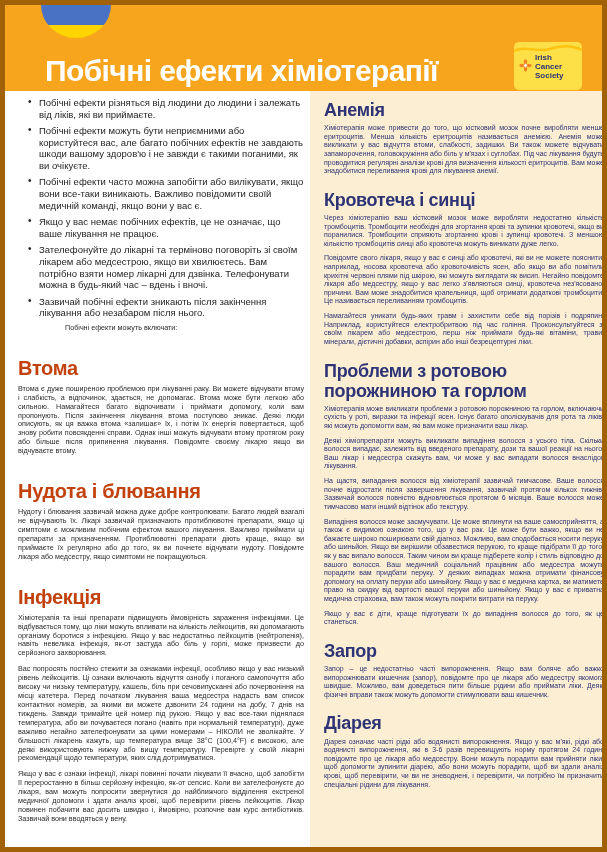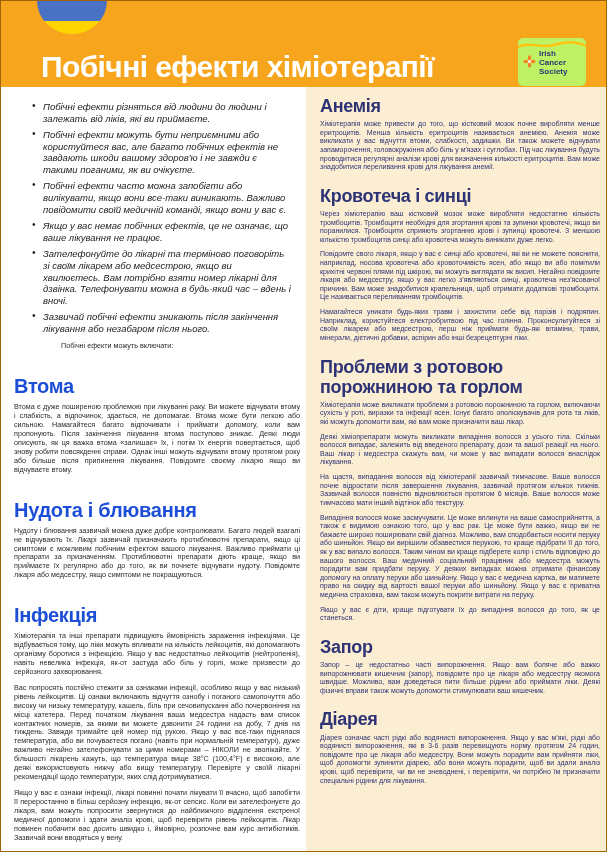--- a/index.html
+++ b/index.html
@@ -6,7 +6,7 @@
   html,body { margin:0; padding:0; background:#e8e8e8; }
   .page {
     position:relative; width:607px; height:852px; margin:0 auto;
-    background:#ffffff; border:1px solid #a16207; overflow:hidden;
+    background:#ffffff; border:5px solid #a16207; overflow:hidden;
     font-family:"Liberation Sans", sans-serif; color:#262626;
   }
   

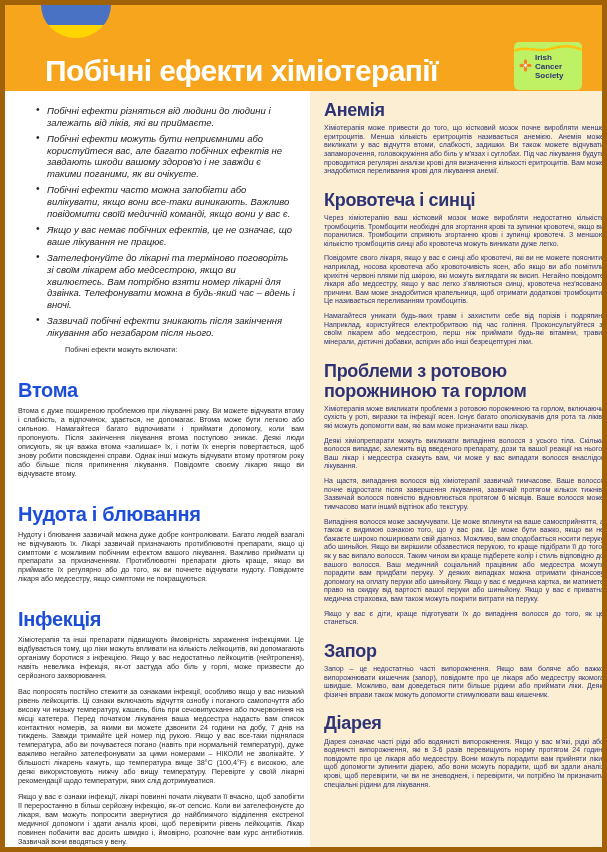--- a/index.html
+++ b/index.html
@@ -22,7 +22,7 @@
   }
   .logo {
     position:absolute; right:20px; top:37px; width:68px; height:48px;
-    background:#bef264; border-radius:5px; overflow:hidden;
+    background:#fde047; border-radius:5px; overflow:hidden;
   }
   .logo-wave { position:absolute; left:0; top:2px; }
   .logo-body { position:absolute; left:5px; top:12px; display:flex; align-items:flex-start; gap:3px; }

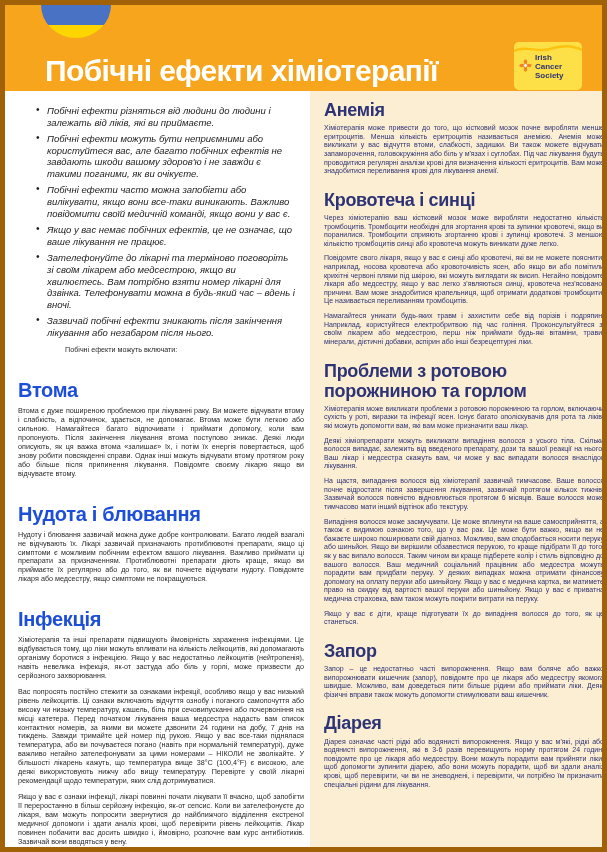--- a/index.html
+++ b/index.html
@@ -35,7 +35,7 @@
     background:#FBEED3; padding:4px 14px 10px 14px; overflow:hidden;
   }
   
-  .bullets { margin:8px; padding:0 0 0 10px; list-style:none;font-style:italic; }
+  .bullets { margin:0; padding:0 0 0 10px; list-style:none; }
   .bullets li {
     position:relative; padding-left:11px; margin-bottom:5px;
     font-size:9.5px; line-height:1.22; color:#1d1d1d;

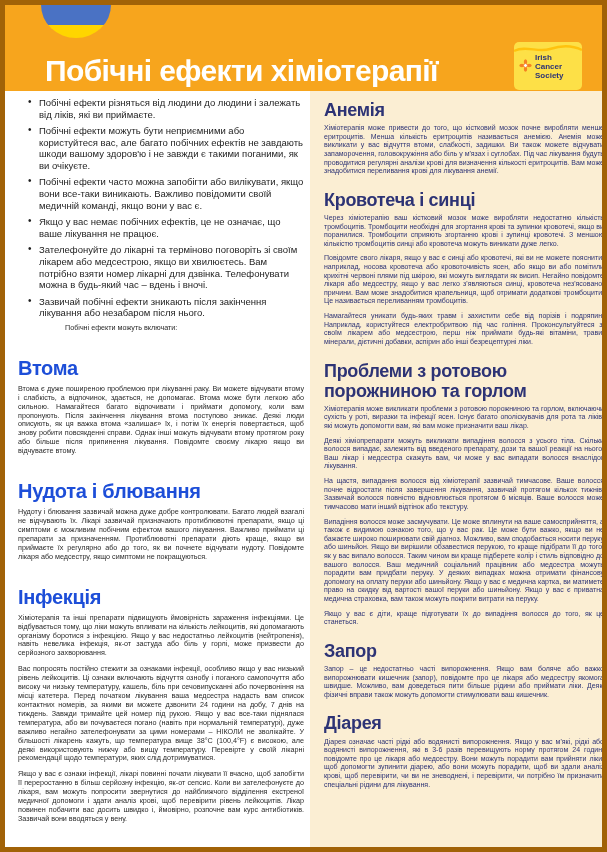--- a/index.html
+++ b/index.html
@@ -44,7 +44,7 @@
   .lead-in { margin:13px 0 0 0; font-size:9.5px; color:#1d1d1d;padding-left:47px; }
   
   .col-left h2 {
-    margin:25px 0 6px 0; font-size:20px; font-weight:bold; color:#1d4ed8;
+    margin:25px 0 6px 0; font-size:20px; font-weight:bold; color:#c2410c;
     letter-spacing:-0.3px; line-height:1.05;
   }
   .col-left p {

